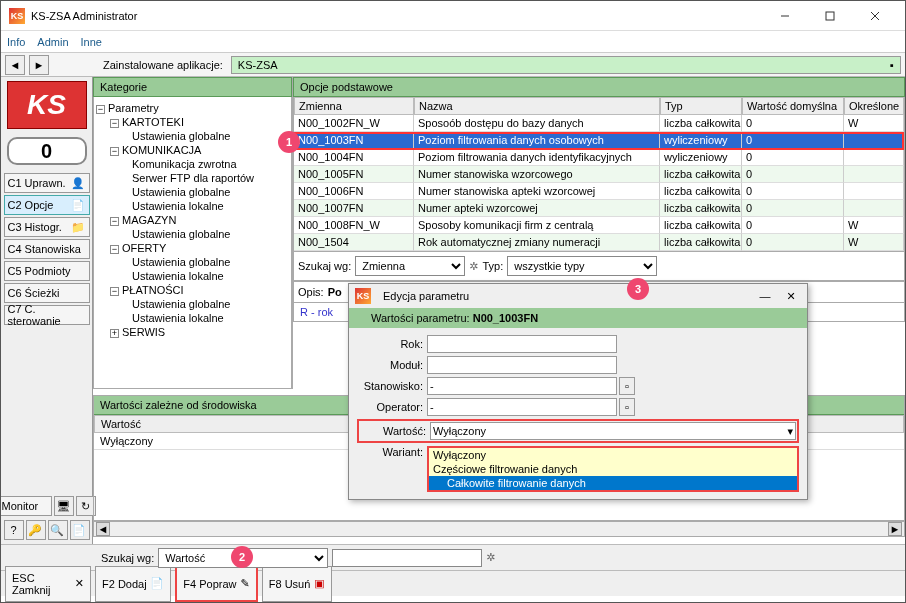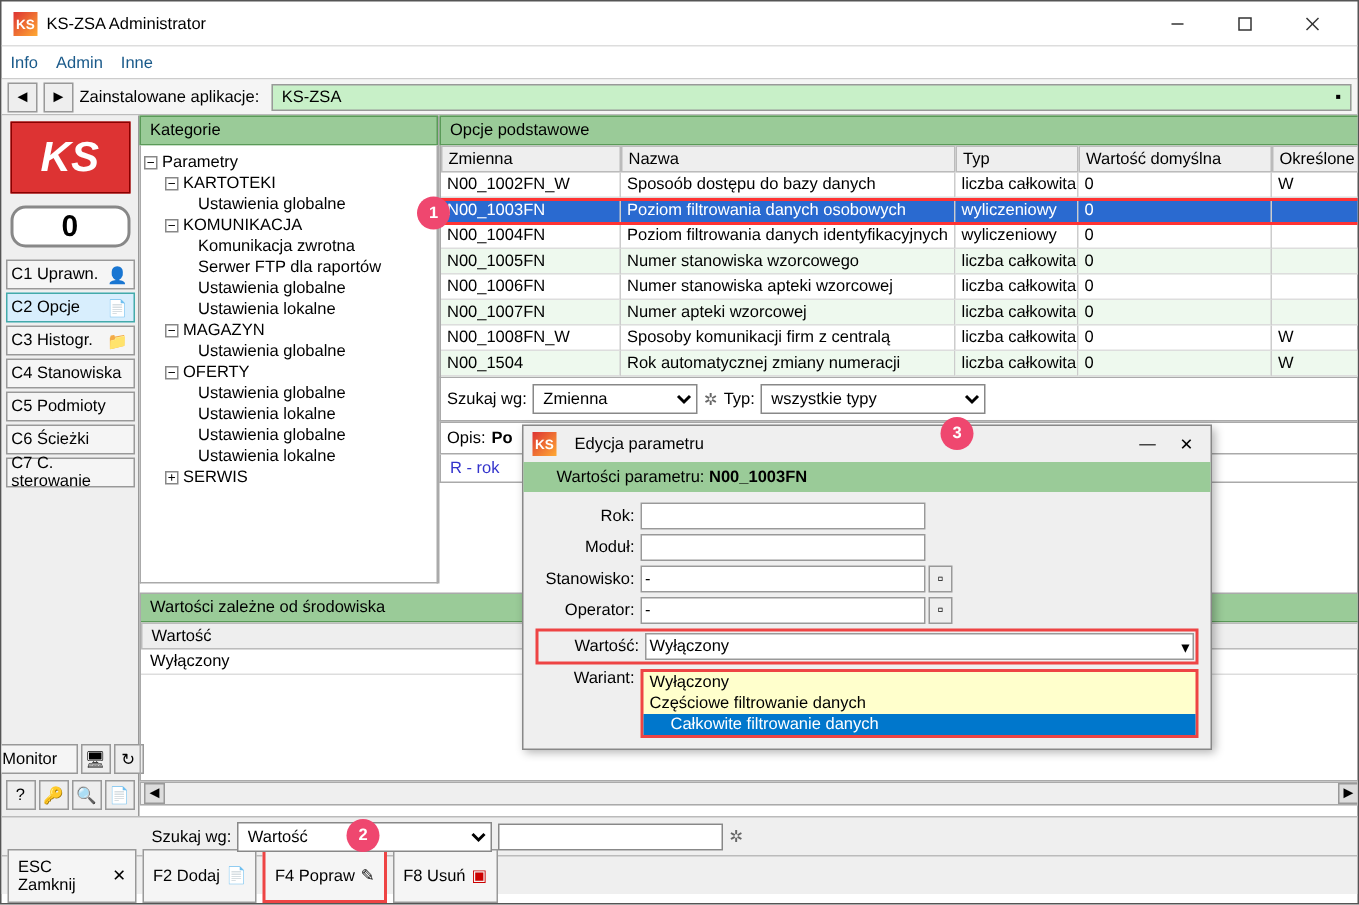--- a/index.html
+++ b/index.html
@@ -13,7 +13,7 @@
 .menubar span { color: #1a5a8a; cursor: pointer; }
 .toolbar-top { height: 24px; background:#f5f5f5; border-bottom:1px solid #bbb; display:flex; align-items:center; padding:0 4px; gap:4px; }
 .small-btn { width:20px; height:20px; border:1px solid #999; background:#eee; display:flex; align-items:center; justify-content:center; cursor:pointer; }
-.inst-label { }
+.inst-label { margin-left: 50px; }
 .inst-field { background:#c8f0c8; border:1px solid #999; padding:2px 6px; flex:1; margin-left:4px; display:flex; align-items:center; justify-content:space-between; }
 .main { display: flex; height: calc(100% - 30px - 22px - 24px - 6px - 26px - 26px); }
 .leftbar { width: 92px; background:#efefef; border-right:1px solid #999; display:flex; flex-direction:column; align-items:center; padding:4px 2px; gap:2px; }

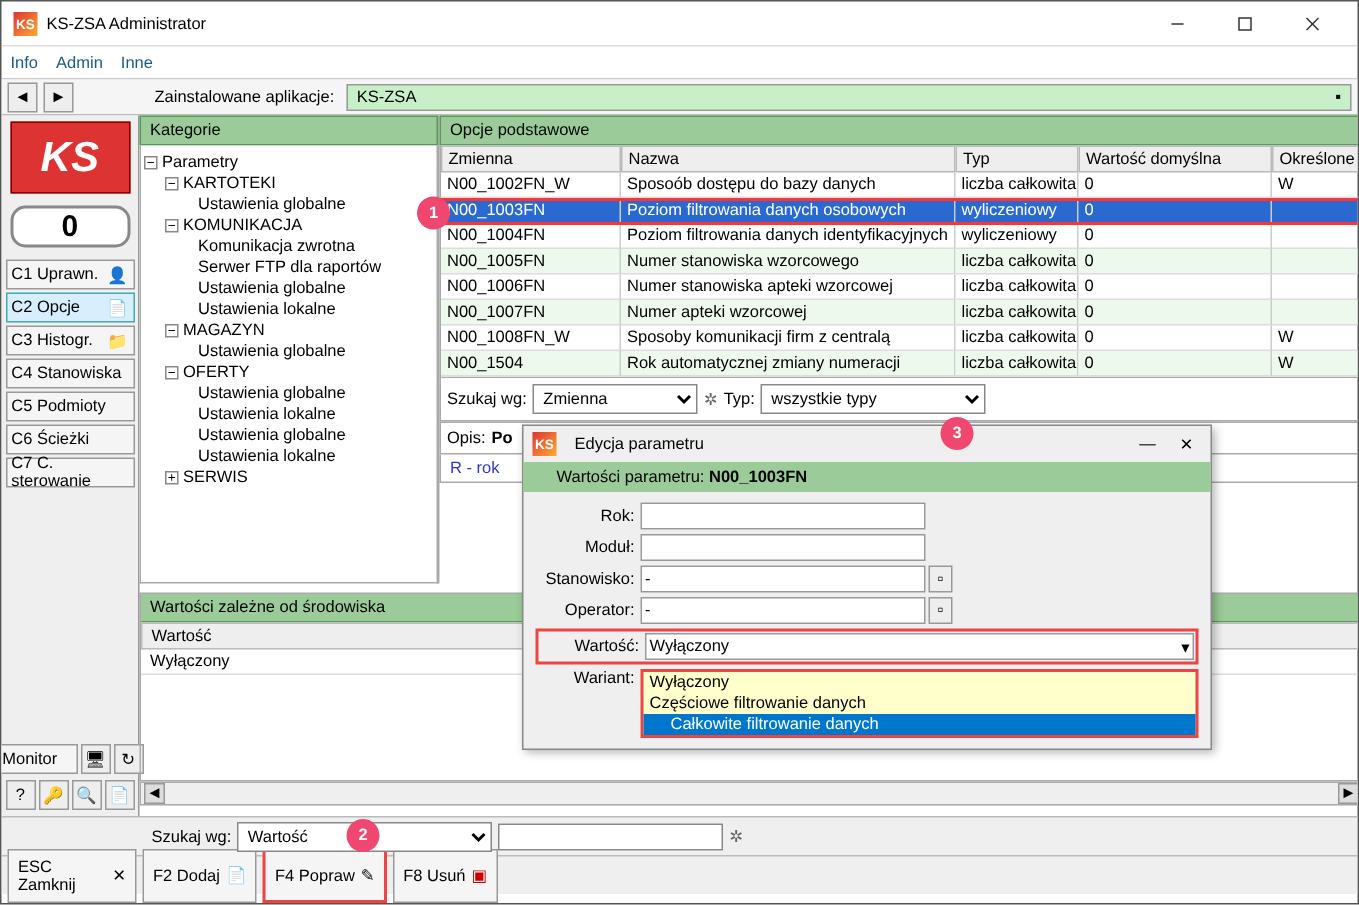--- a/index.html
+++ b/index.html
@@ -35,7 +35,7 @@
 .grid-head-row, .grid-row { display:flex; }
 .grid-head-row .cell { background:#eee; border:1px solid #bbb; padding:2px 4px; font-size:11px; }
 .grid-row .cell { border-right:1px solid #ccc; border-bottom:1px solid #ddd; padding:2px 4px; font-size:11px; overflow:hidden; white-space:nowrap; }
-.c-var{width:120px;} .c-name{flex:1;} .c-type{width:82px;} .c-def{width:129px;} .c-set{width:60px;}
+.c-var{width:120px;} .c-name{flex:1;} .c-type{width:82px;} .c-def{width:102px;} .c-set{width:60px;}
 .grid-row.alt .cell { background:#eef9ee; }
 .grid-row.sel .cell { background:#2a6ad0; color:#fff; }
 .highlight-row-wrap { position:relative; }

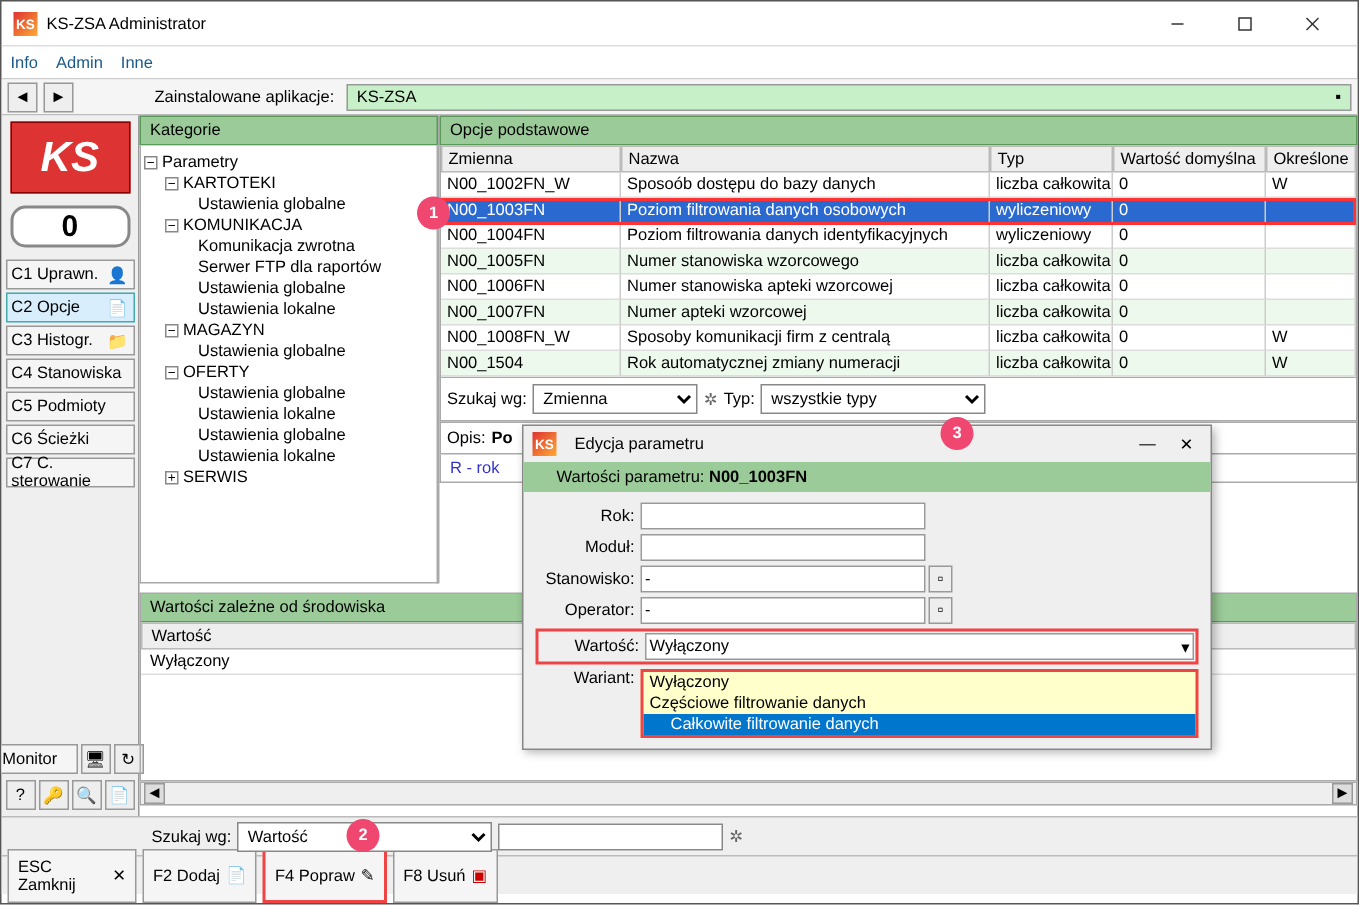--- a/index.html
+++ b/index.html
@@ -179,6 +179,7 @@
           <div class="tree-node" style="padding-left:14px;"><span class="expander">−</span><span class="tree-label">OFERTY</span></div>
           <div class="tree-node" style="padding-left:36px;"><span class="tree-label">Ustawienia globalne</span></div>
           <div class="tree-node" style="padding-left:36px;"><span class="tree-label">Ustawienia lokalne</span></div>
+          <div class="tree-node" style="padding-left:14px;"><span class="expander">−</span><span class="tree-label">PŁATNOŚCI</span></div>
           <div class="tree-node" style="padding-left:36px;"><span class="tree-label">Ustawienia globalne</span></div>
           <div class="tree-node" style="padding-left:36px;"><span class="tree-label">Ustawienia lokalne</span></div>
           <div class="tree-node" style="padding-left:14px;"><span class="expander">+</span><span class="tree-label">SERWIS</span></div>

